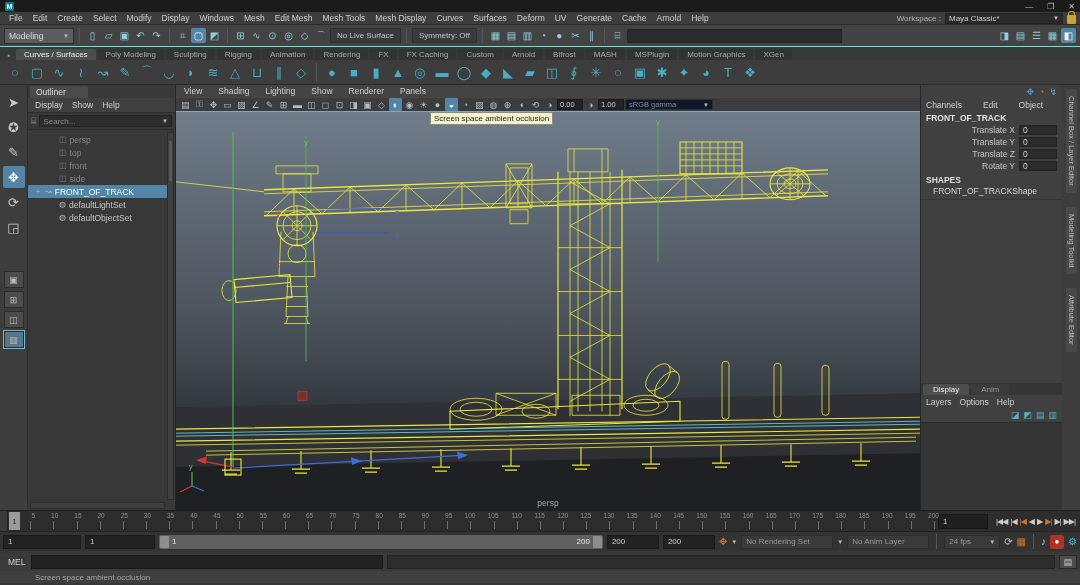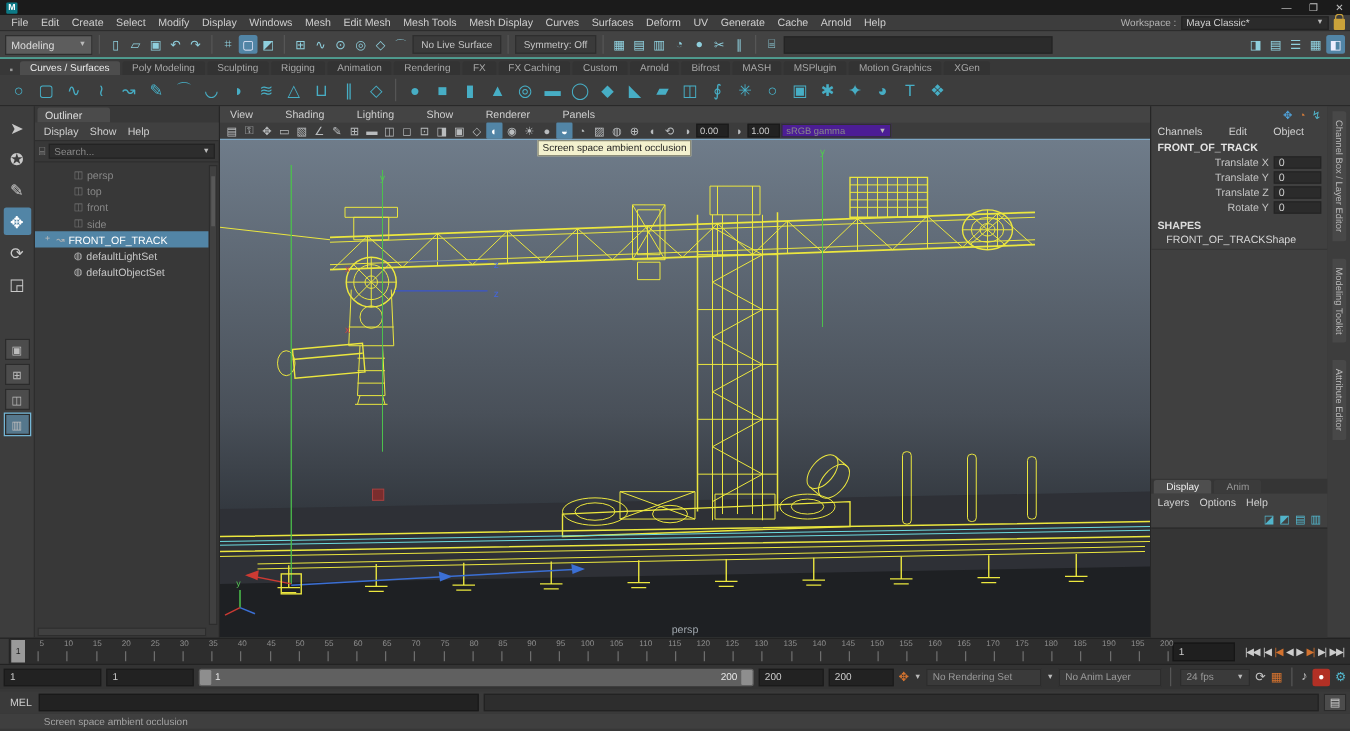--- a/index.html
+++ b/index.html
@@ -53,7 +53,7 @@
   .o-vscroll .thumb{margin:8px 1px 0;height:40px;background:#585858}
   .o-hscroll{position:absolute;left:2px;right:10px;bottom:1px;height:7px;background:#404040;border:1px solid #2d2d2d}
   .viewport{flex:1;display:flex;flex-direction:column;position:relative;background:#444}
-  .vp-menus{height:12px;display:flex;gap:26px;padding:1px 8px;font-size:8.5px;color:#d0d0d0}
+  .vp-menus{height:12px;display:flex;gap:16px;padding:1px 8px;font-size:8.5px;color:#d0d0d0}
   .vp-toolbar{height:14px;background:#3c3c3c;display:flex;align-items:center;gap:1px;padding:0 3px;border-top:1px solid #474747}
   .vp-icon{min-width:13px;height:13px;display:flex;align-items:center;justify-content:center;color:#b9bcbe;font-size:9px}
   .vp-icon.active{background:#5285a6;color:#fff;border-radius:1px}

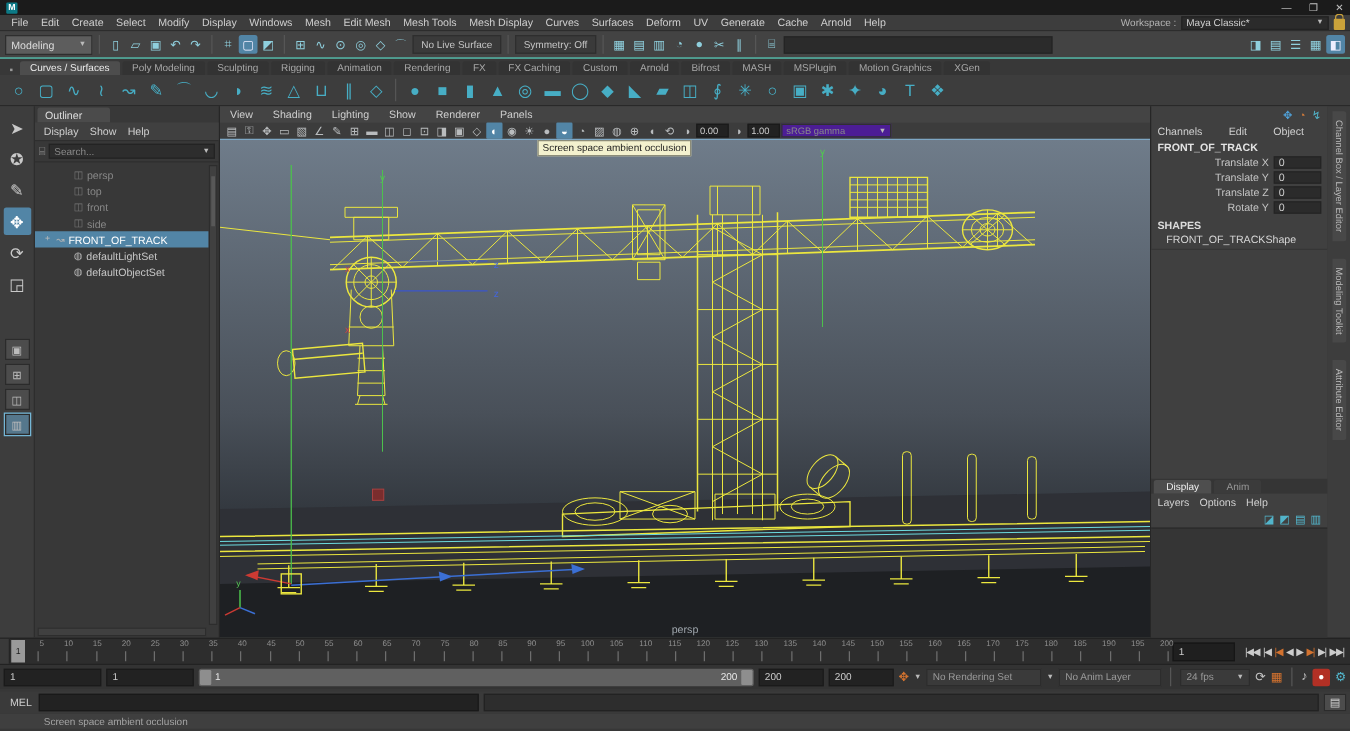--- a/index.html
+++ b/index.html
@@ -58,7 +58,7 @@
   .vp-icon{min-width:13px;height:13px;display:flex;align-items:center;justify-content:center;color:#b9bcbe;font-size:9px}
   .vp-icon.active{background:#5285a6;color:#fff;border-radius:1px}
   .vp-field{width:26px;height:11px;background:#222;border:1px solid #1a1a1a;color:#ccc;font-size:7.5px;display:flex;align-items:center;padding:0 2px}
-  .vp-cs{width:88px;height:11px;background:#4c1d95;border:1px solid #303030;color:#8a8a8a;font-size:7.5px;display:flex;align-items:center;justify-content:space-between;padding:0 3px}
+  .vp-cs{width:88px;height:11px;background:#0f172a;border:1px solid #303030;color:#8a8a8a;font-size:7.5px;display:flex;align-items:center;justify-content:space-between;padding:0 3px}
   .canvas{flex:1;position:relative;border-top:1px solid #7ea7c4;overflow:hidden}
   .canvas svg{position:absolute;inset:0;width:100%;height:100%}
   .vp-tooltip{position:absolute;left:254px;top:0;background:#f3f1ce;color:#1d1d1d;border:1px solid #8c8c78;font-size:8px;padding:0 3px;line-height:11px;z-index:6;white-space:nowrap}

